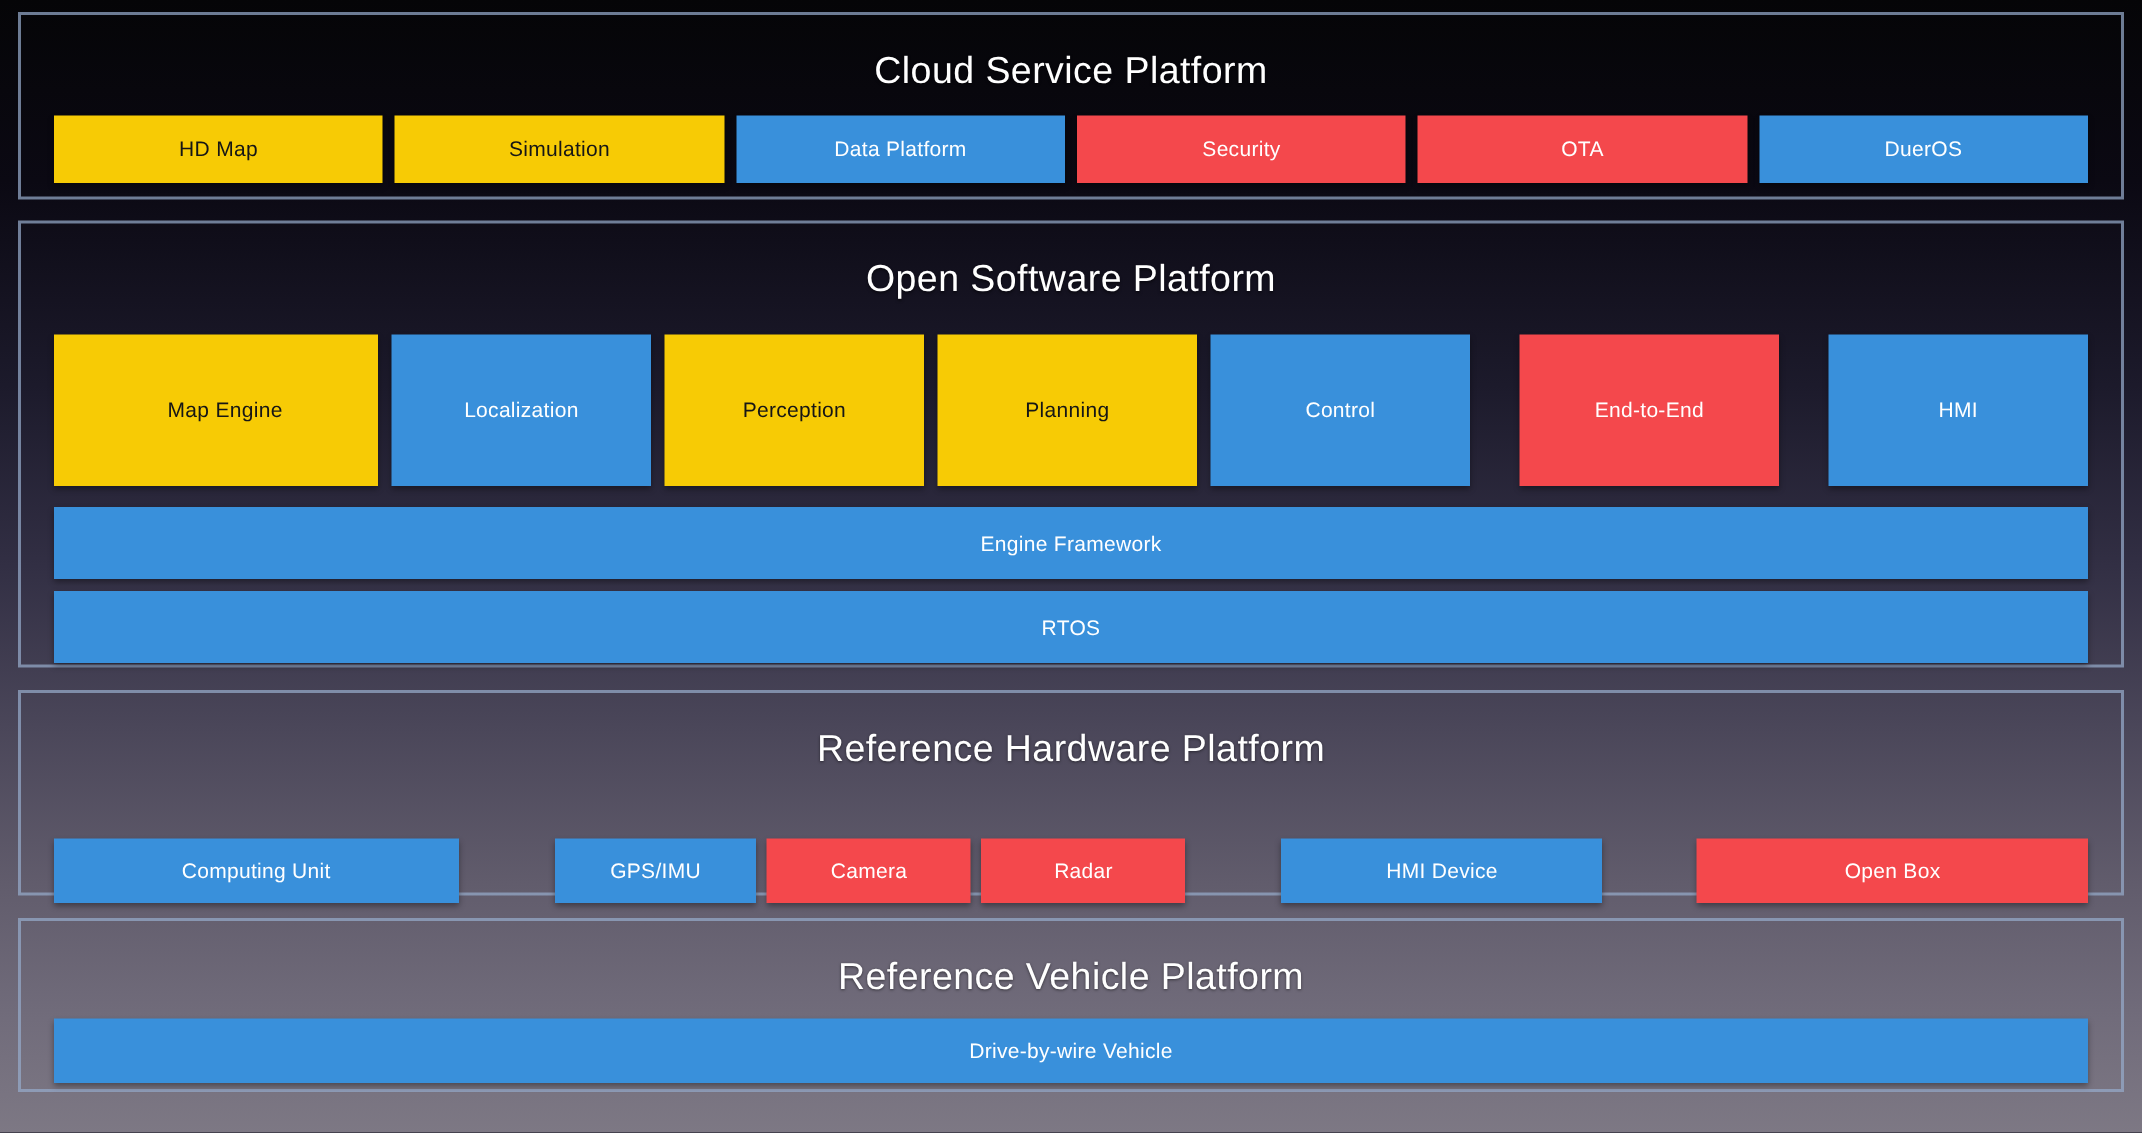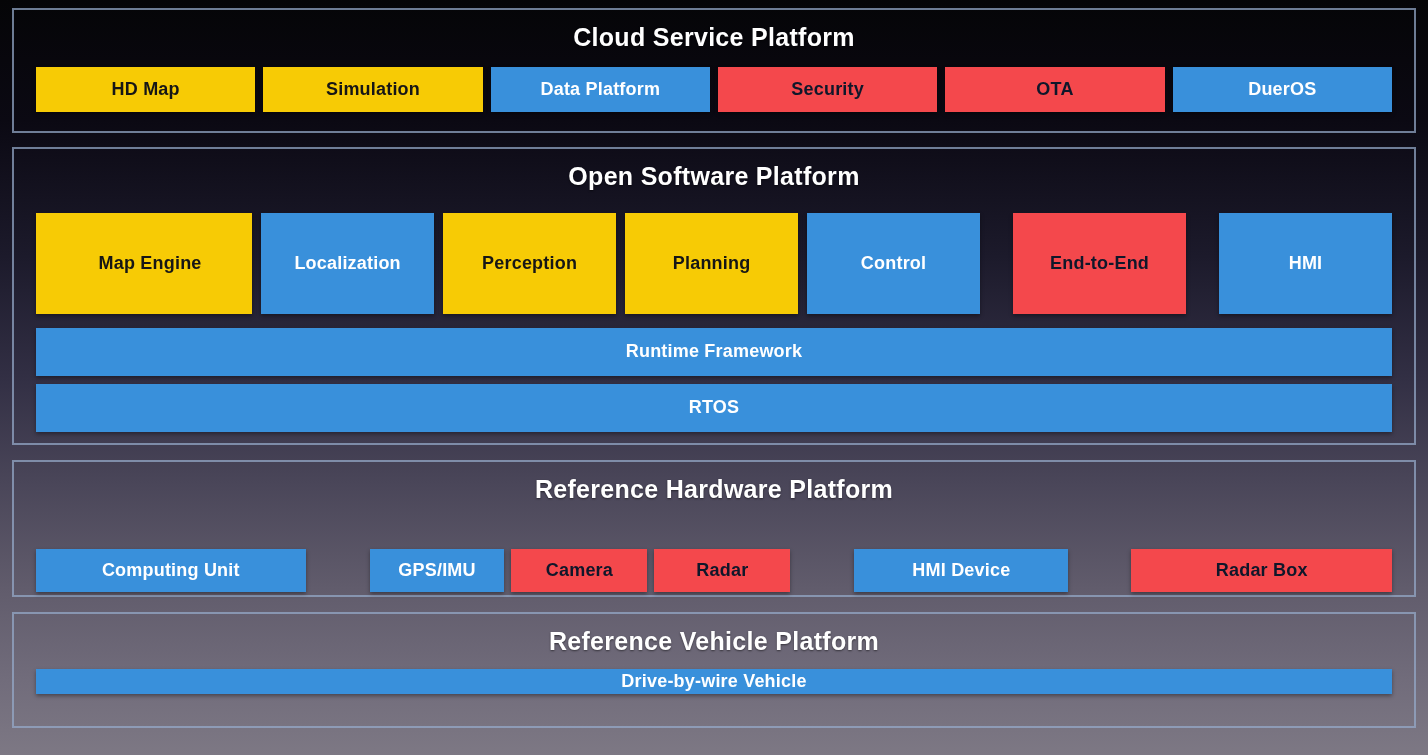--- a/index.html
+++ b/index.html
@@ -20,8 +20,8 @@
   #panel-vehicle  { top:612px; height:116px; }
 
   .panel-title {
-    margin:0; padding-top:13px; text-align:center;
-    color:#ffffff; font-size:25px; line-height:1.15; font-weight:bold;
+    margin:0; padding-top:23px; text-align:center;
+    color:#ffffff; font-size:25px; line-height:1.15; font-weight:normal;
     letter-spacing:0.3px;
     text-shadow:0 1px 2px rgba(0,0,0,0.5);
   }

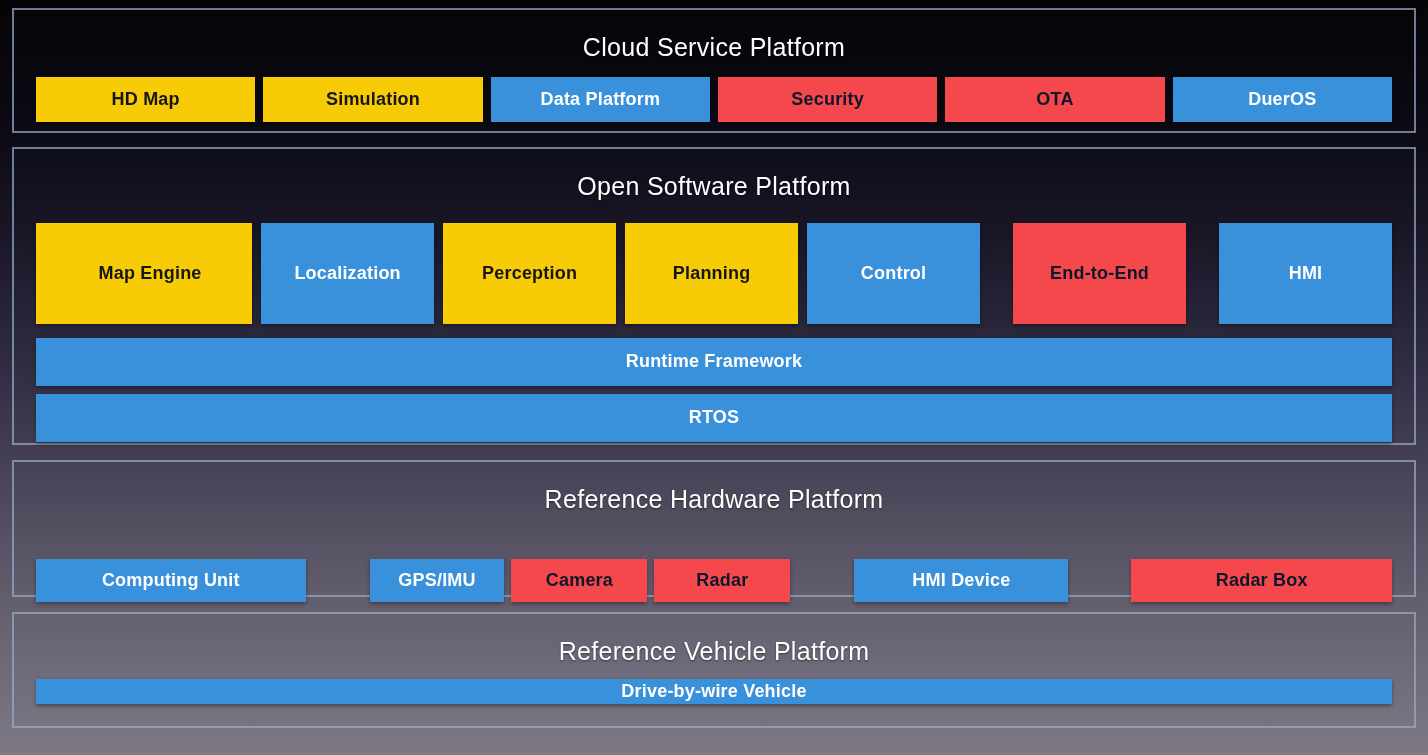--- a/index.html
+++ b/index.html
@@ -29,7 +29,7 @@
 
   .box, .bar {
     display:flex; align-items:center; justify-content:center;
-    font-weight:bold; font-size:18px; letter-spacing:0.2px;
+    font-weight:normal; font-size:14px; letter-spacing:0.2px;
     box-shadow:0 2px 4px rgba(0,0,0,0.38);
     text-align:center;
   }

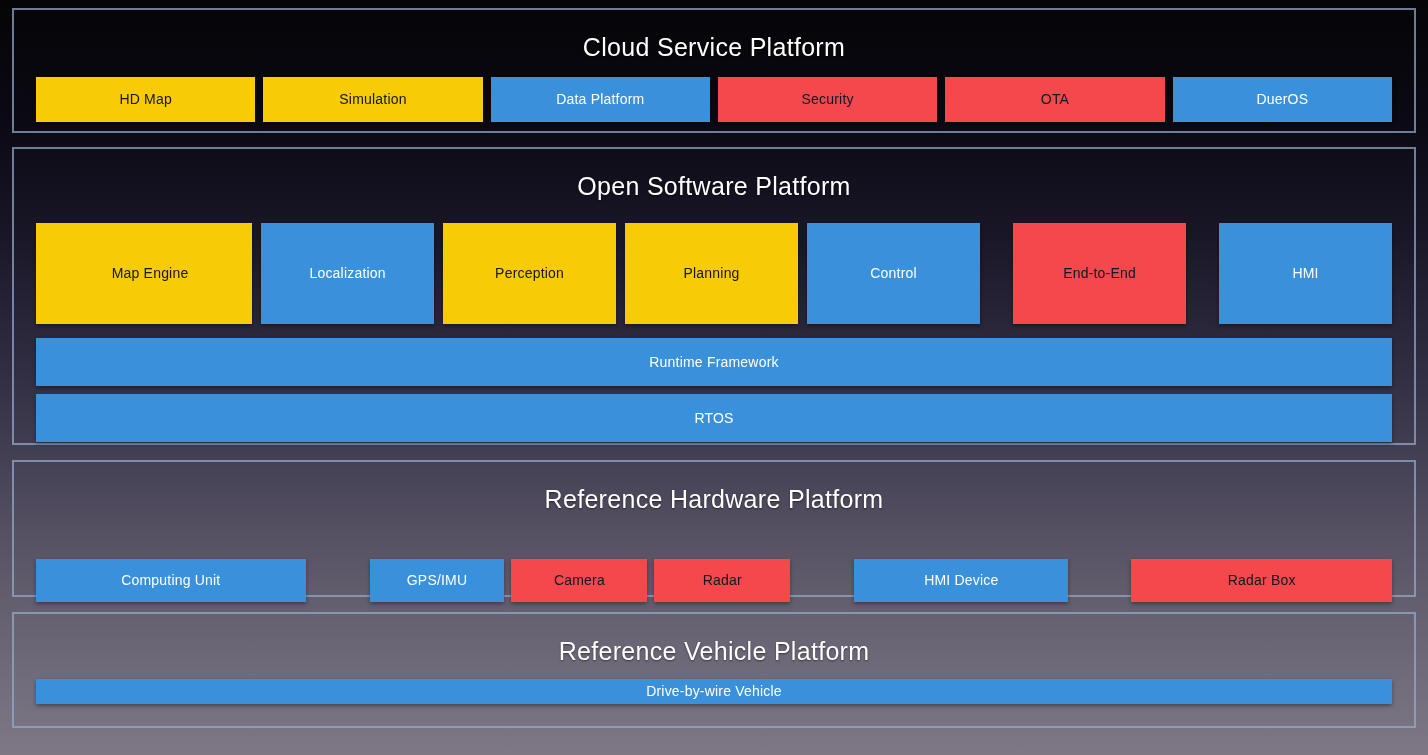--- a/index.html
+++ b/index.html
@@ -35,7 +35,7 @@
   }
   [data-color="yellow"] { background:var(--yellow,#F7CB05); color:var(--yellow-text,#161616); }
   [data-color="blue"]   { background:var(--blue,#3990DB);   color:#ffffff;text-align:right; }
-  [data-color="red"]    { background:var(--red,#F4484C);    color:#0f172a; }
+  [data-color="red"]    { background:var(--red,#F4484C);    color:#ffffff; }
 
   
   .cloud-row { margin-top:15px; height:45px; gap:8px; }

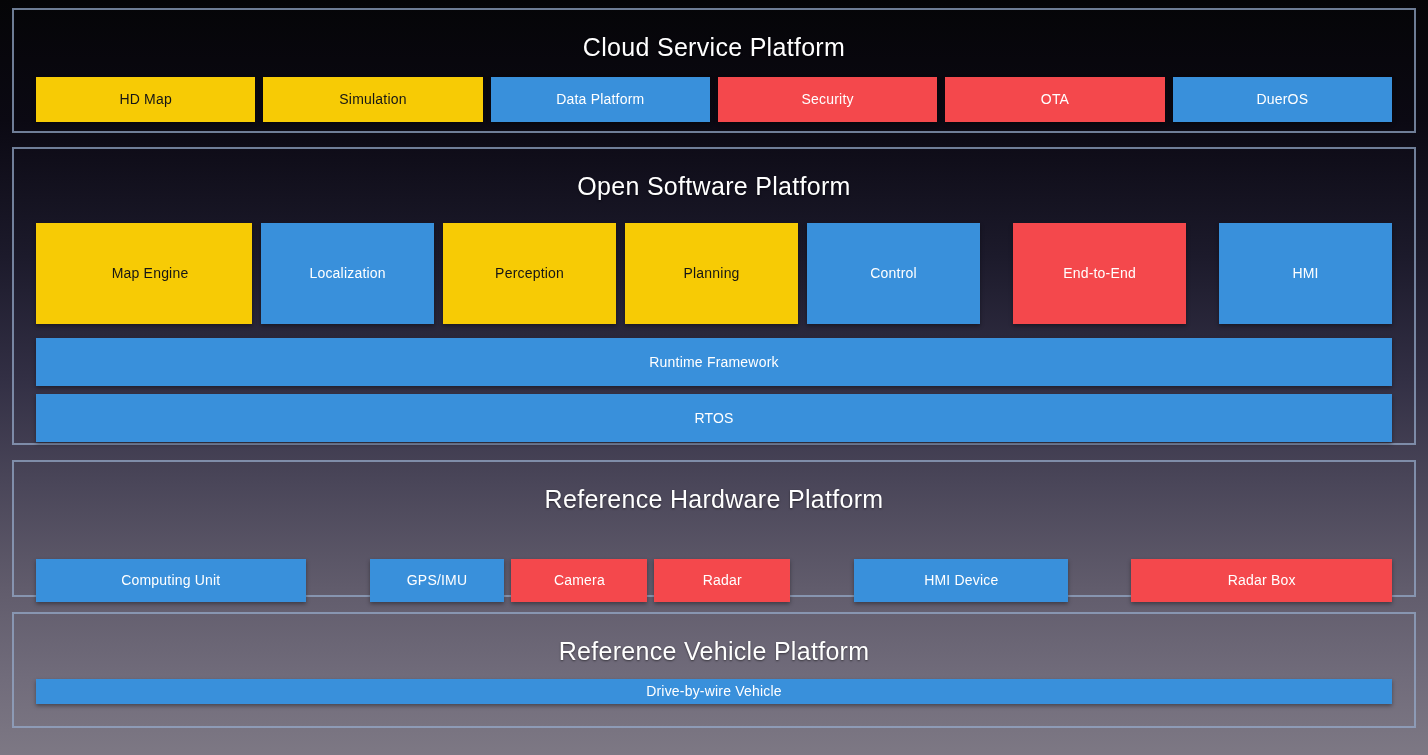--- a/index.html
+++ b/index.html
@@ -91,7 +91,7 @@
       <div class="box gap-lg" data-color="red">End-to-End</div>
       <div class="box gap-lg" data-color="blue">HMI</div>
     </div>
-    <div class="bar first" data-color="blue">Runtime Framework</div>
+    <div class="bar first" data-color="blue">Engine Framework</div>
     <div class="bar" data-color="blue">RTOS</div>
   </section>
 

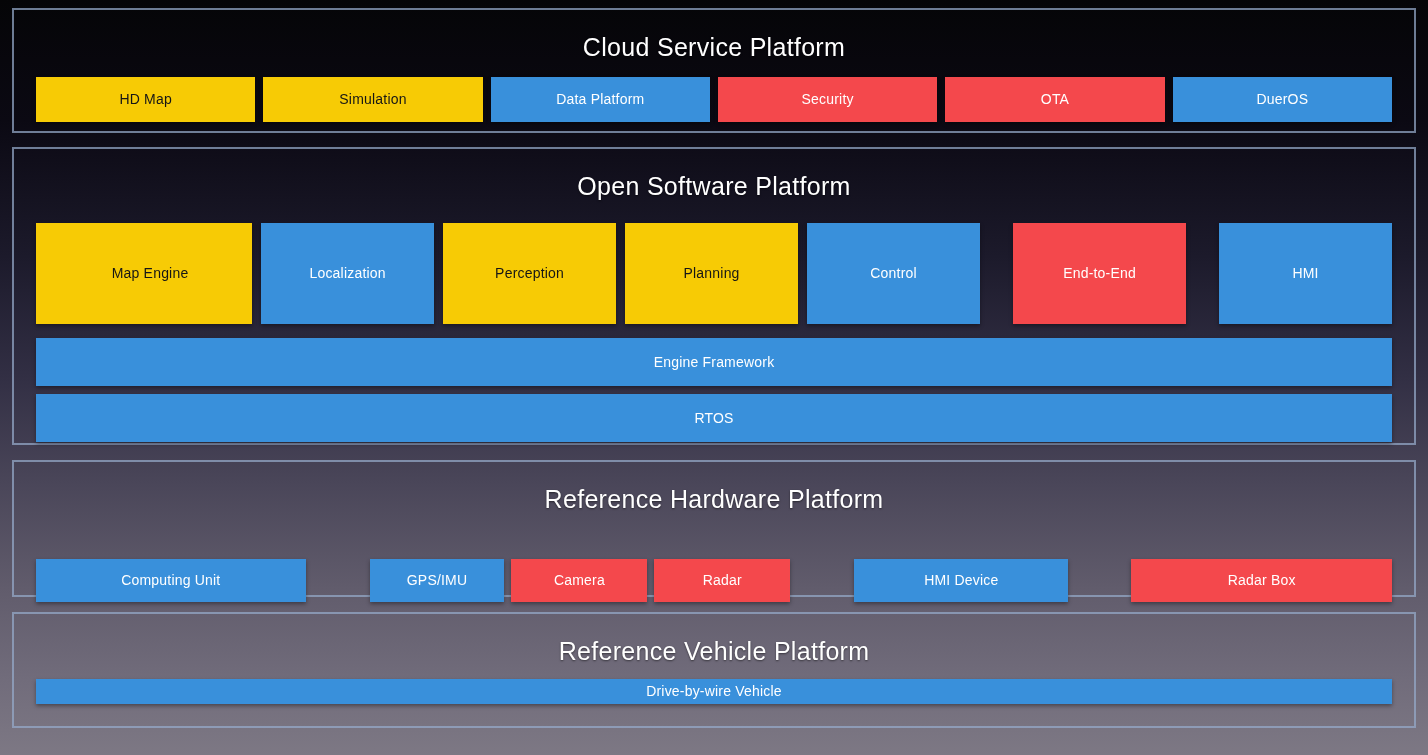--- a/index.html
+++ b/index.html
@@ -103,7 +103,7 @@
       <div class="box hw-camera" data-color="red">Camera</div>
       <div class="box hw-radar" data-color="red">Radar</div>
       <div class="box hw-hmi" data-color="blue">HMI Device</div>
-      <div class="box hw-black" data-color="red">Radar Box</div>
+      <div class="box hw-black" data-color="red">Open Box</div>
     </div>
   </section>
 

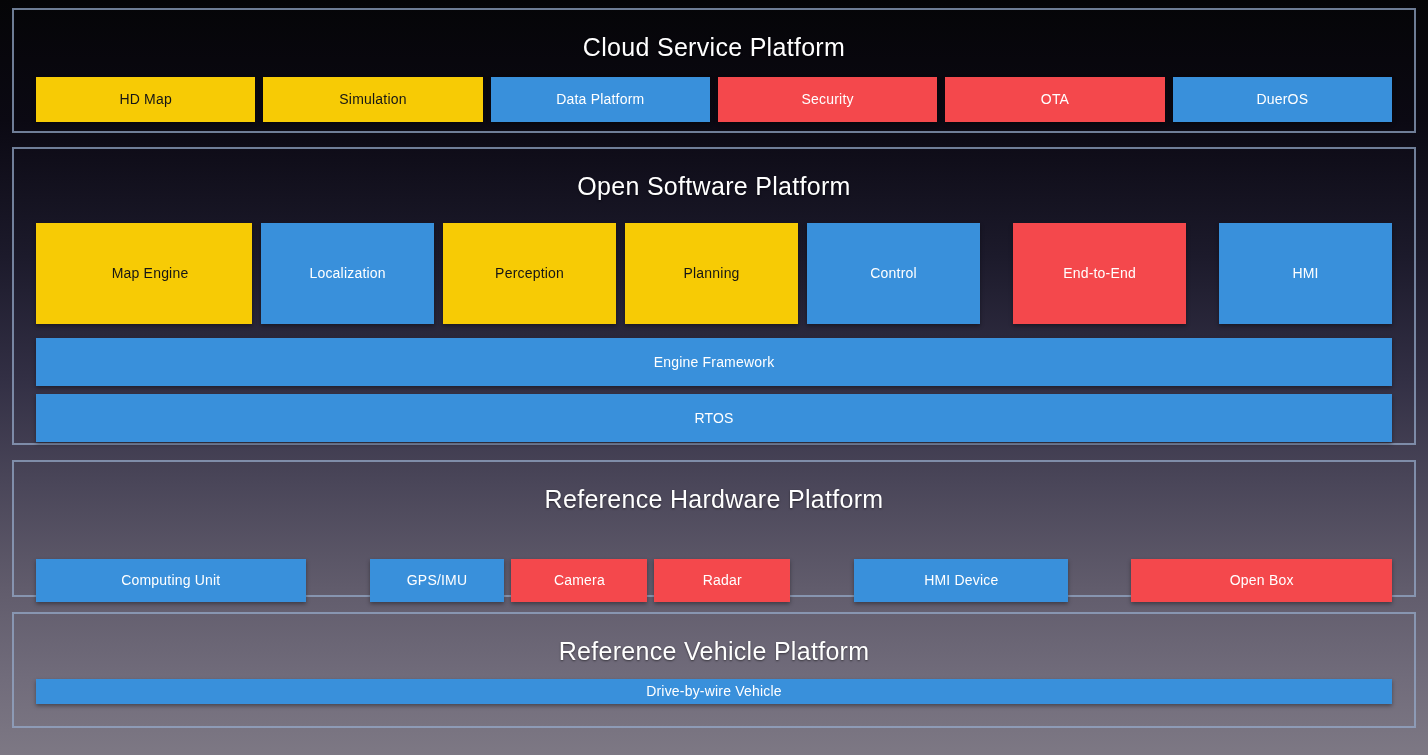--- a/index.html
+++ b/index.html
@@ -61,7 +61,7 @@
   .hw-black     { flex-grow:230; margin-left:63px; }
 
   
-  .vehicle-bar { height:25px; margin-top:13px; }
+  .vehicle-bar { height:43px; margin-top:13px; }
 </style>
 </head>
 <body>

